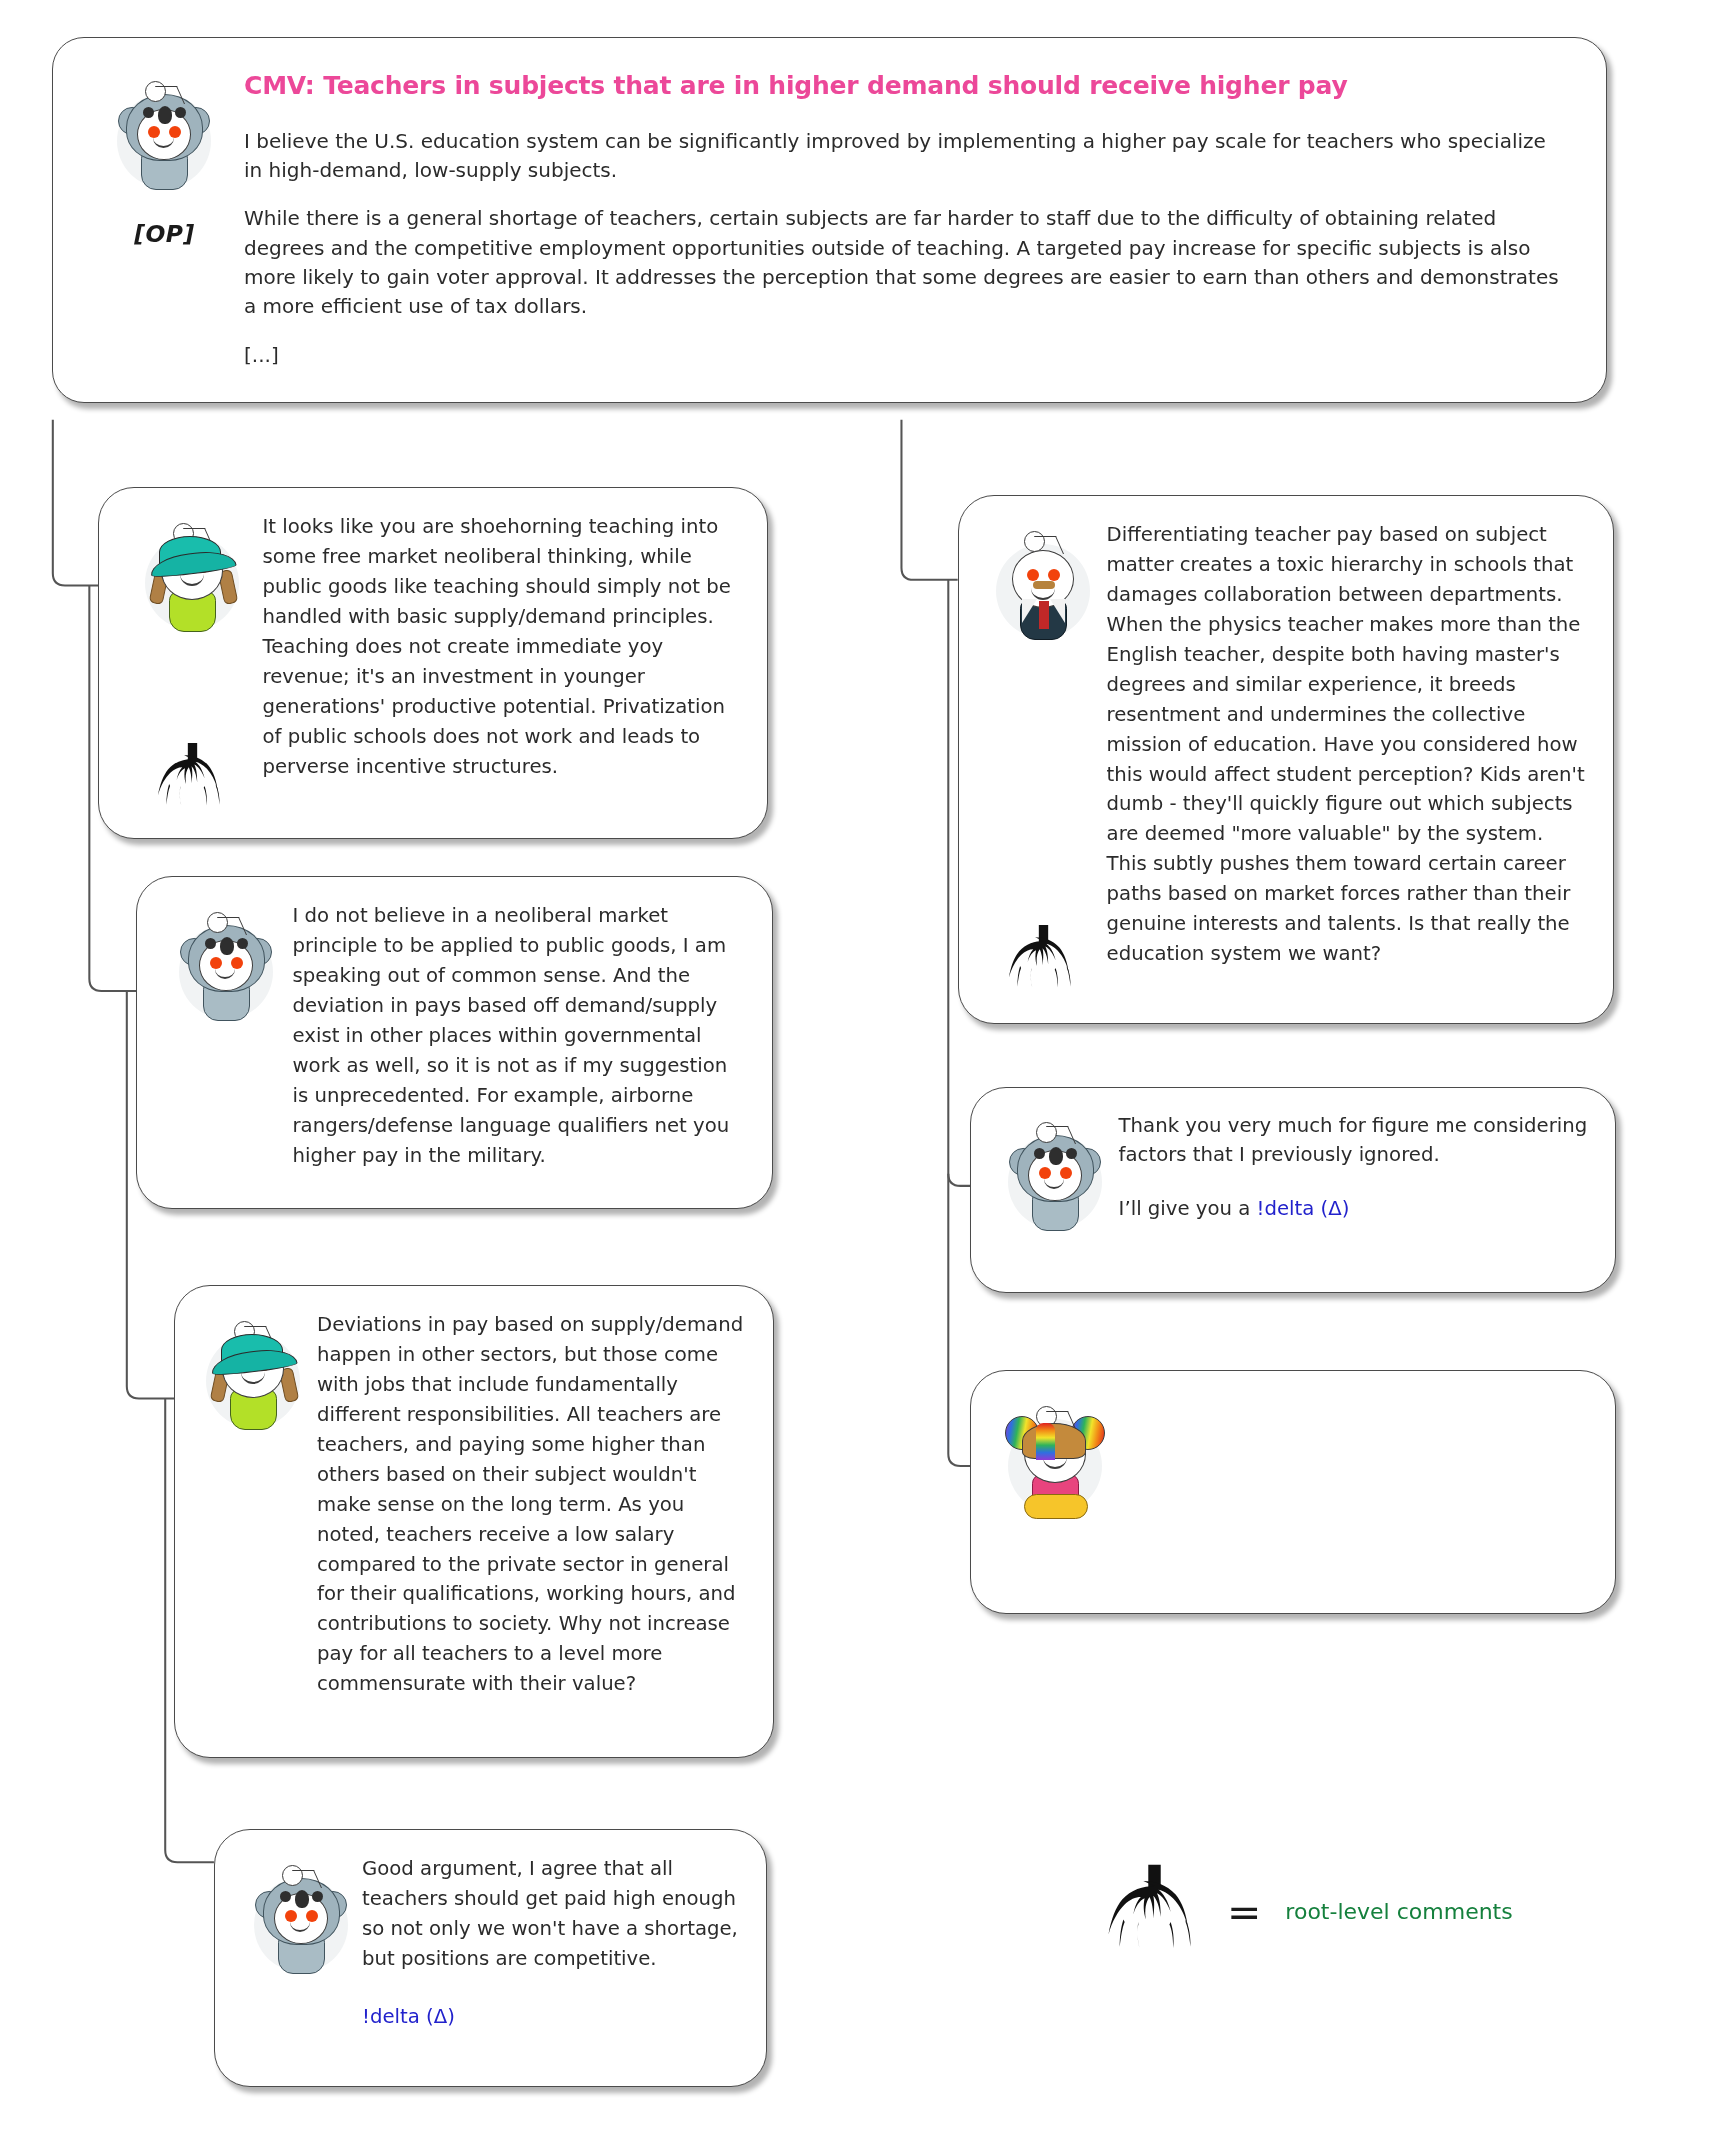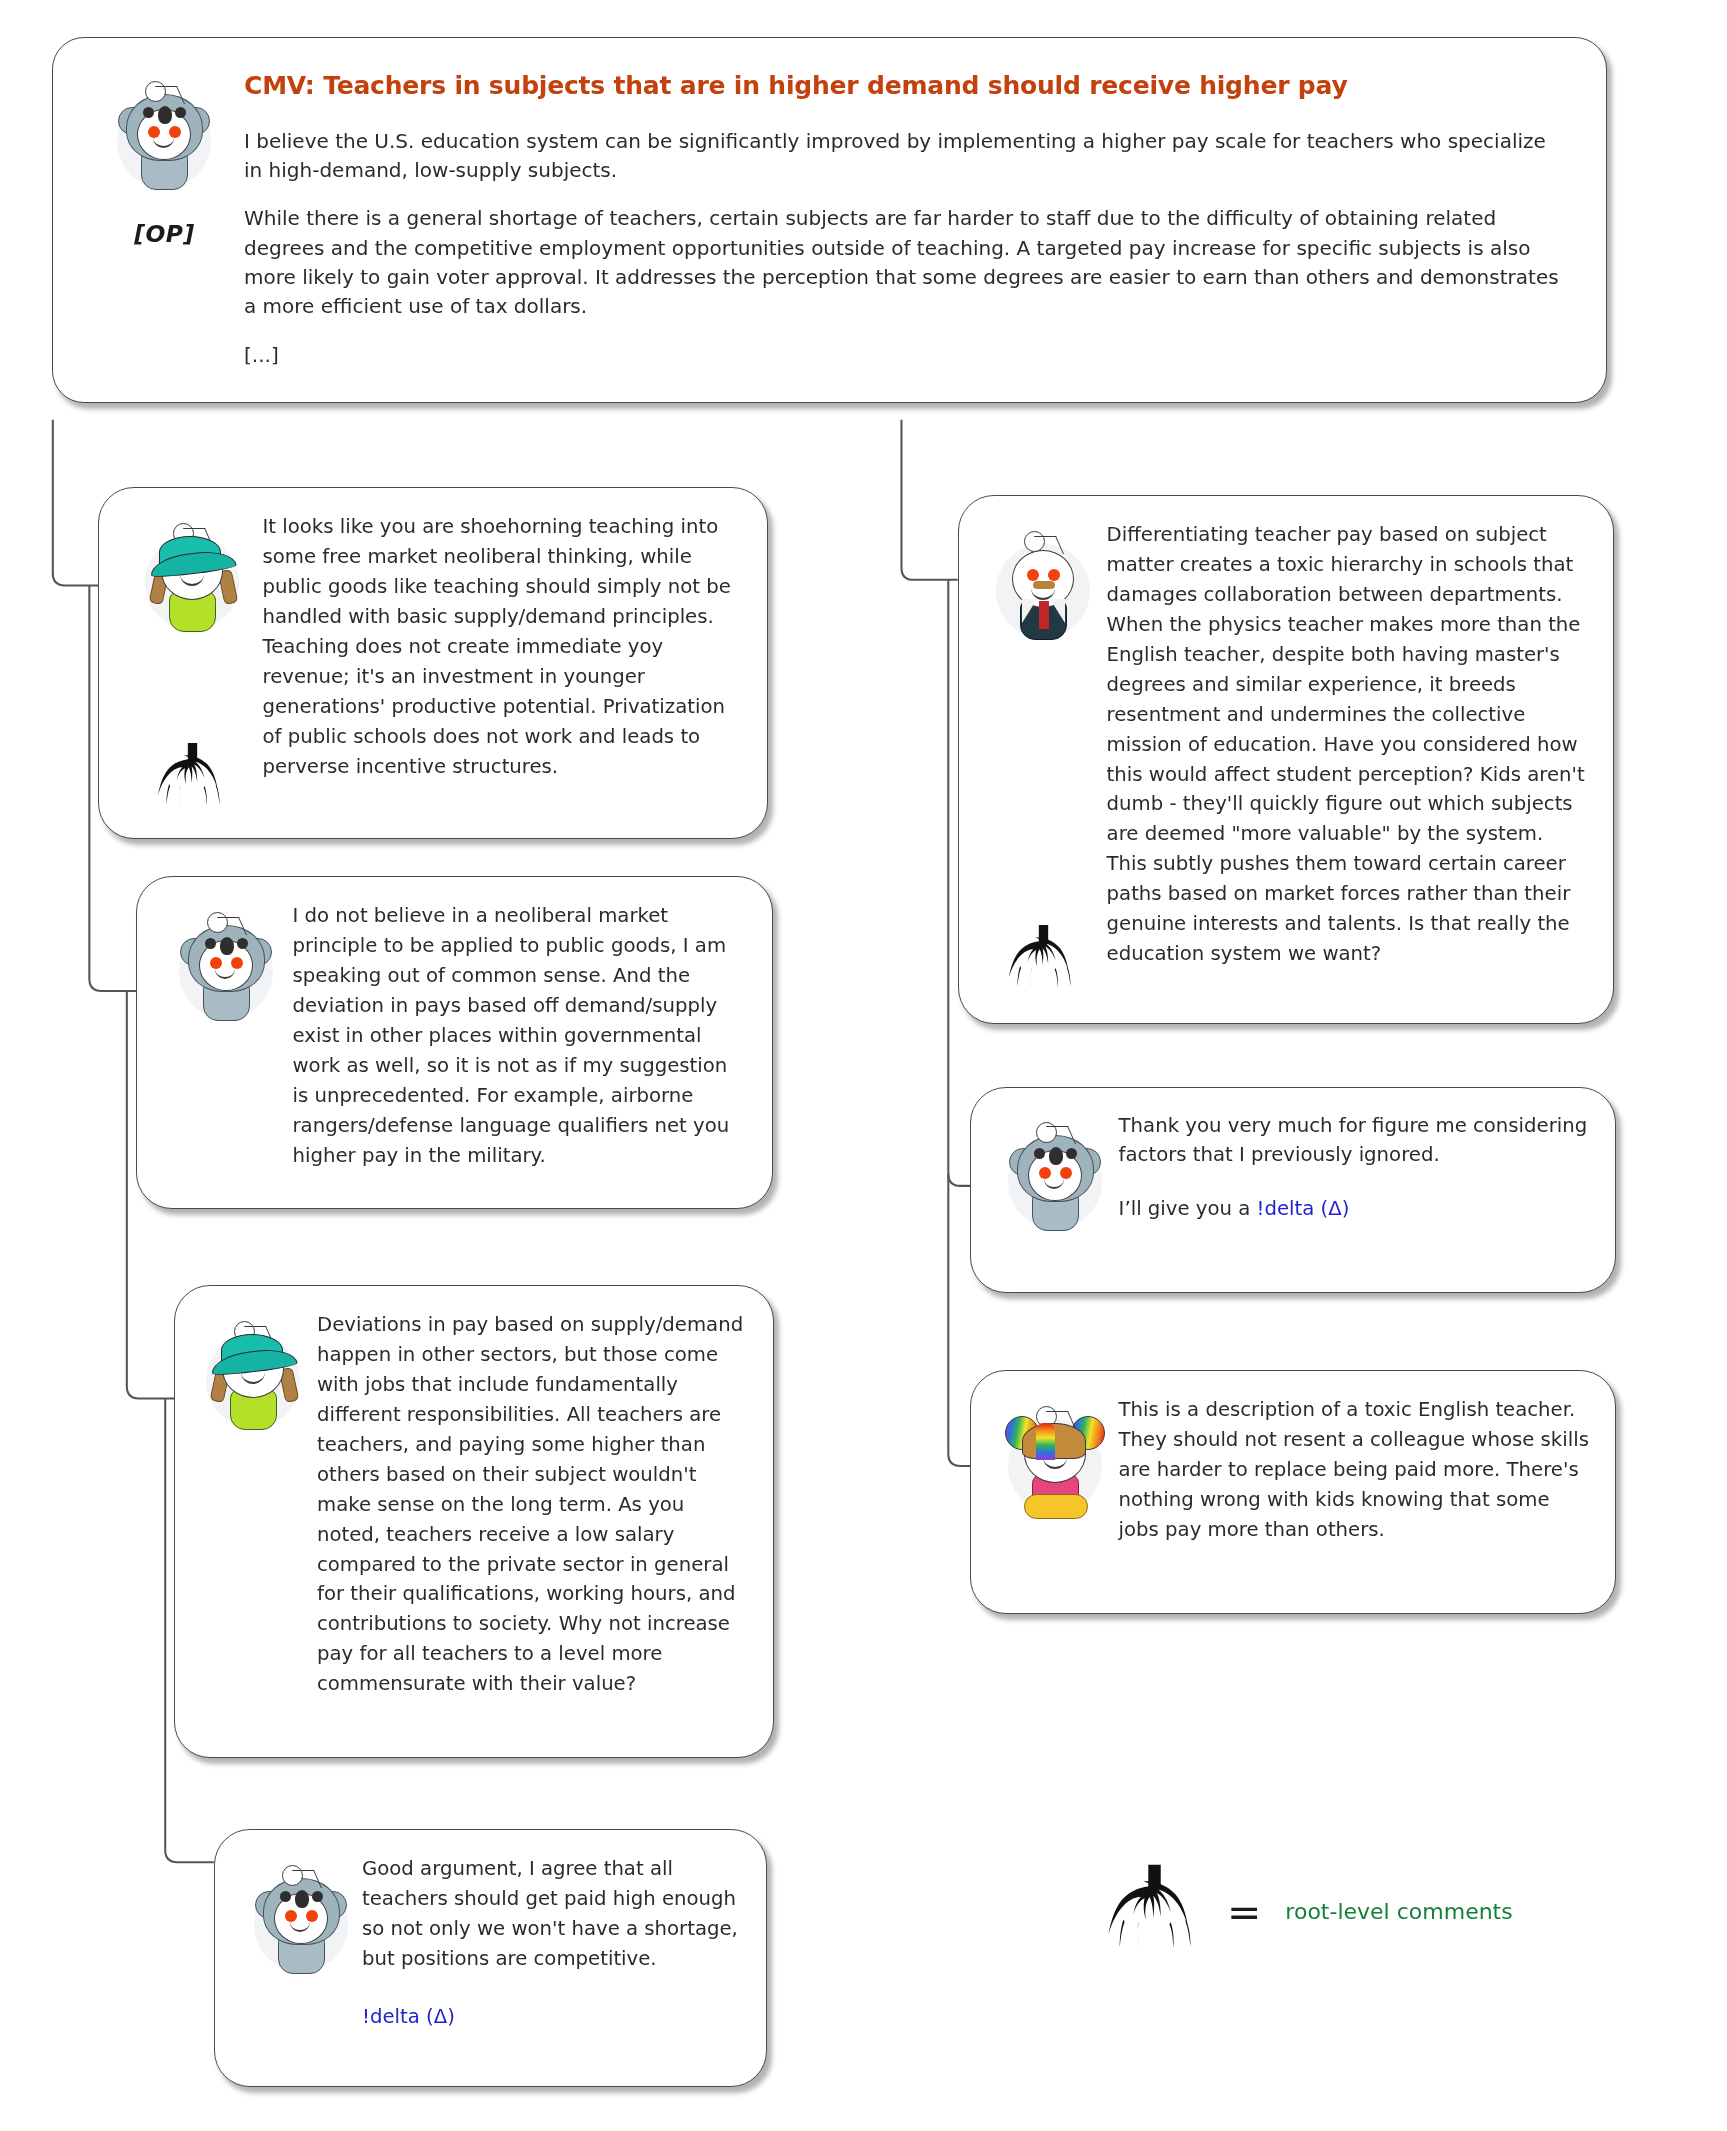--- a/index.html
+++ b/index.html
@@ -60,7 +60,7 @@
     font-weight: bold;
     font-size: 25px;
     line-height: 1.3;
-    color: #c2410c;
+    color: #ec4899;
     margin: 0 0 24px 0;
     letter-spacing: -0.2px;
   }

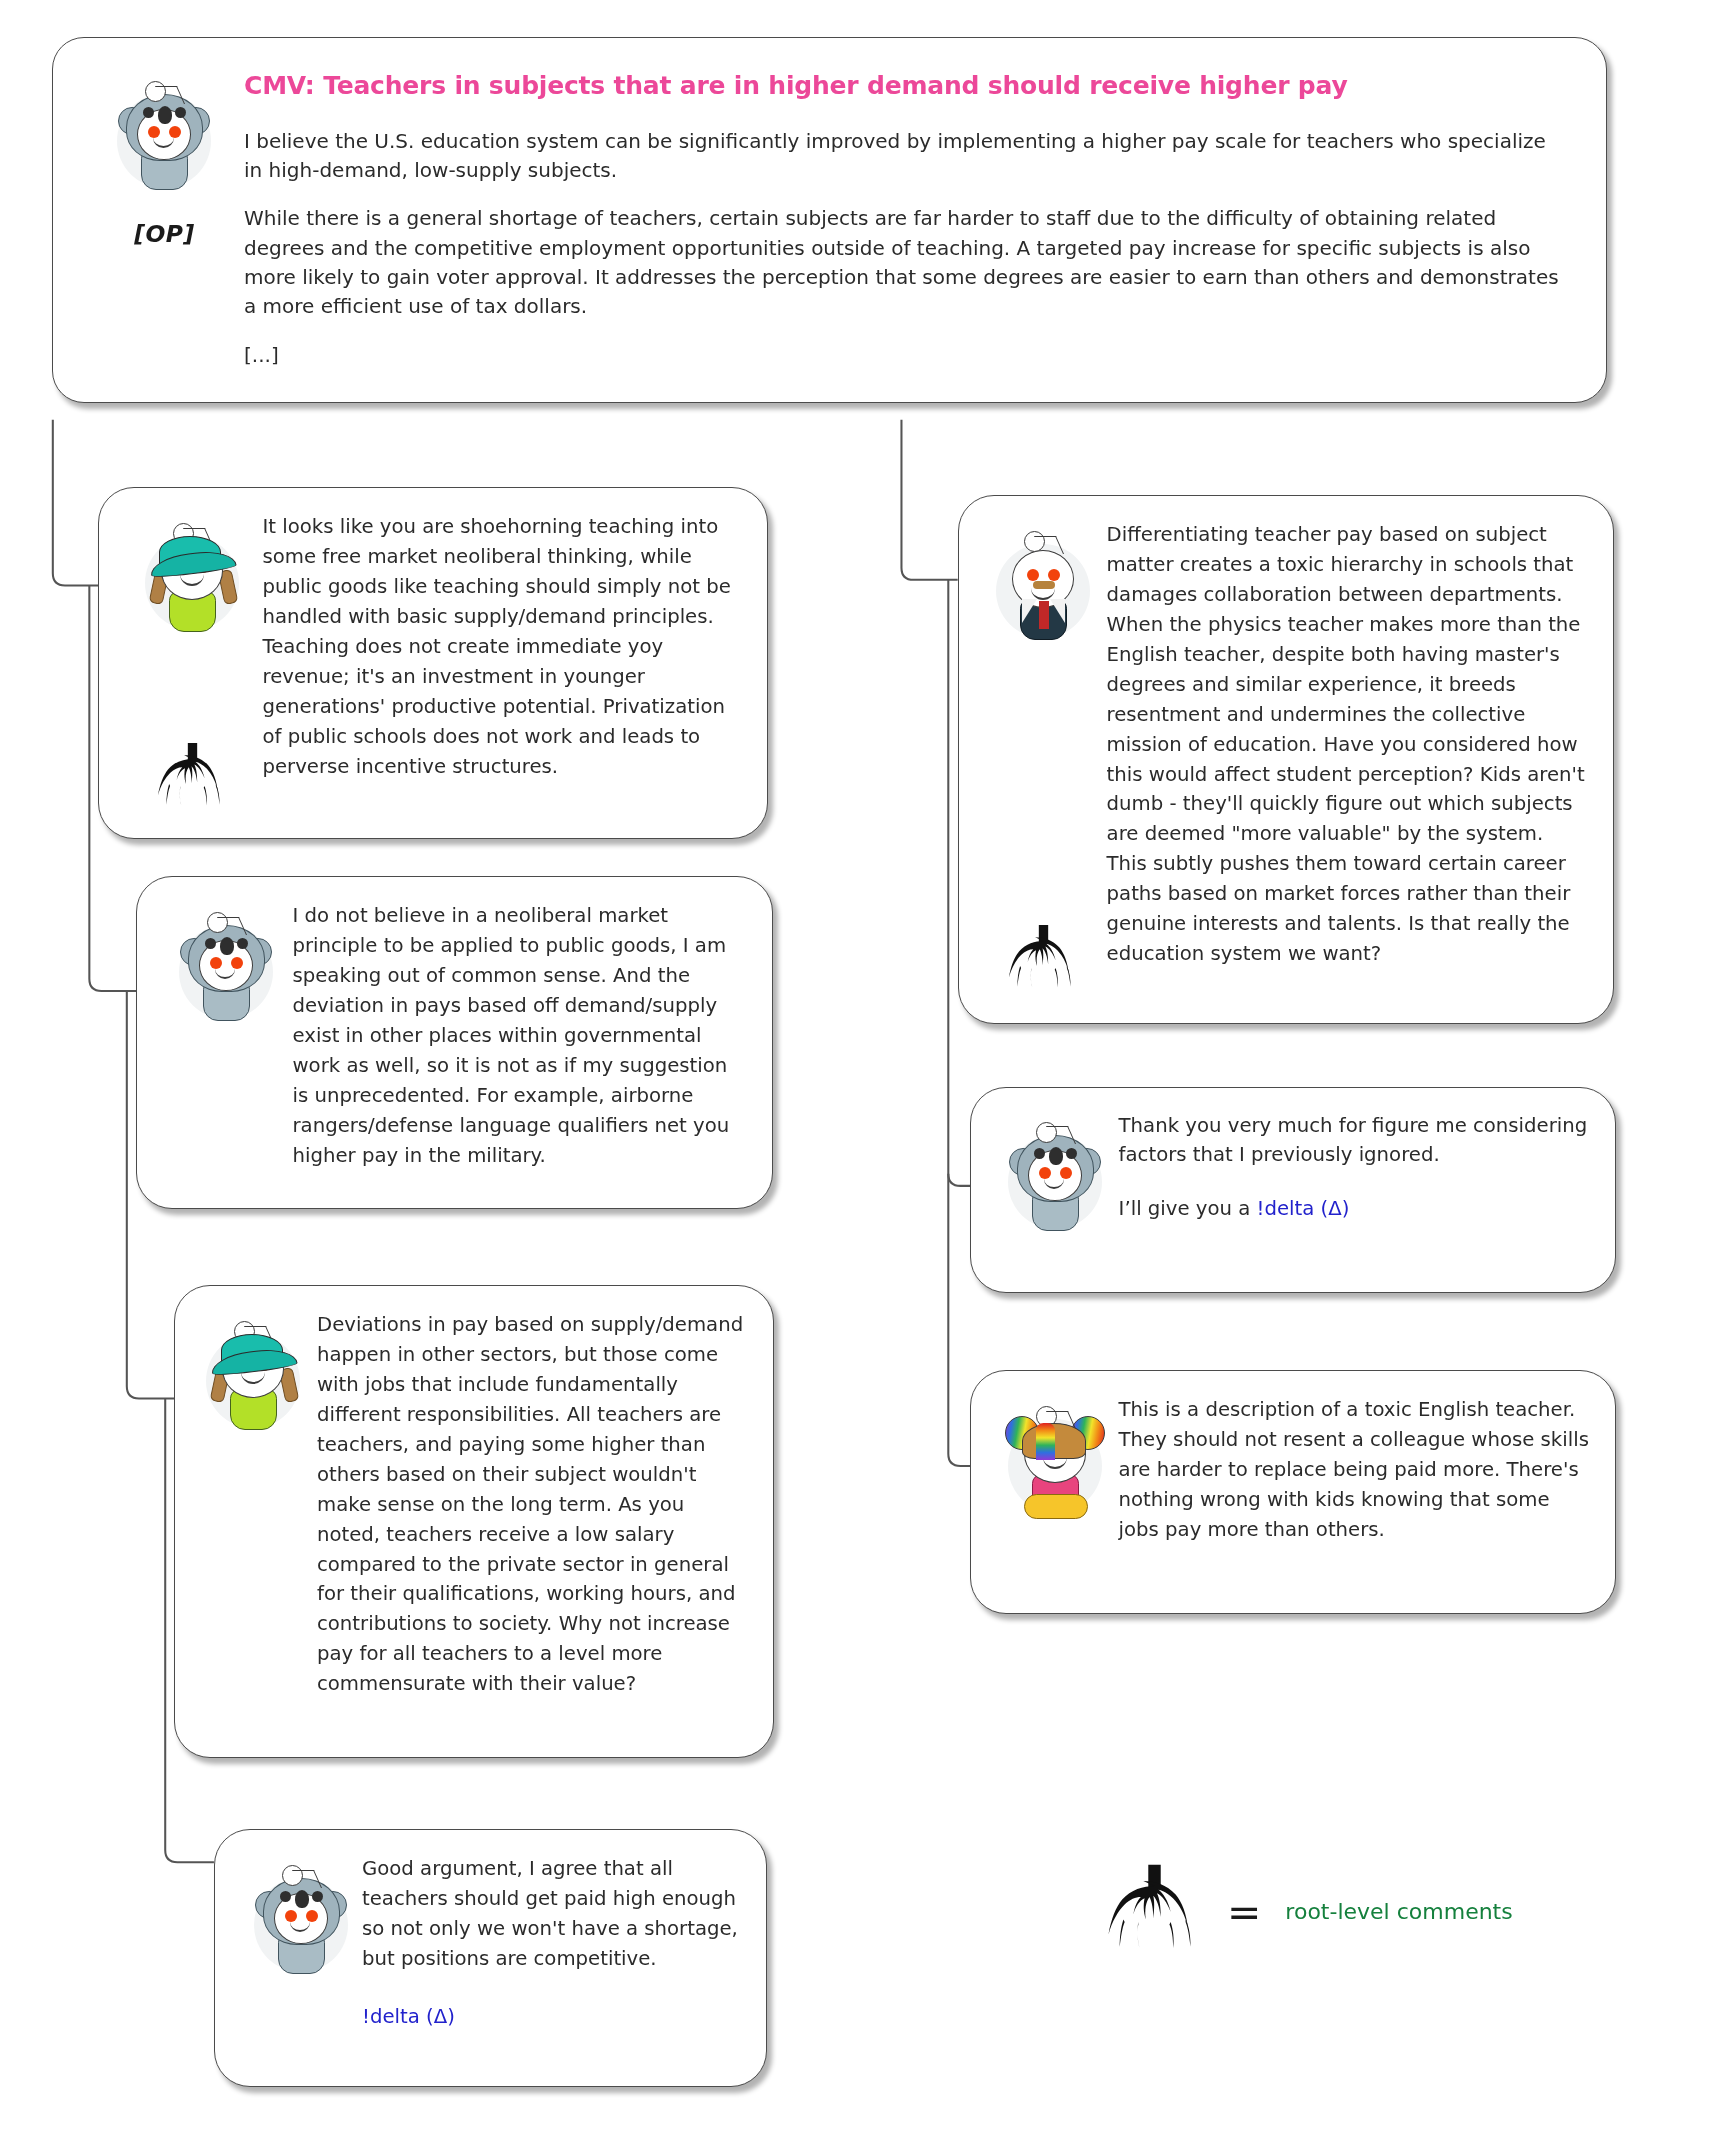--- a/index.html
+++ b/index.html
@@ -563,9 +563,6 @@
         <div class="av-eye r"></div>
         <div class="av-smile"></div>
       </div>
-    </div>
-    <div class="body">
-      <p class="txt">This is a description of a toxic English teacher. They should not resent a colleague whose skills are harder to replace being paid more. There's nothing wrong with kids knowing that some jobs pay more than others.</p>
     </div>
   </div>
 

